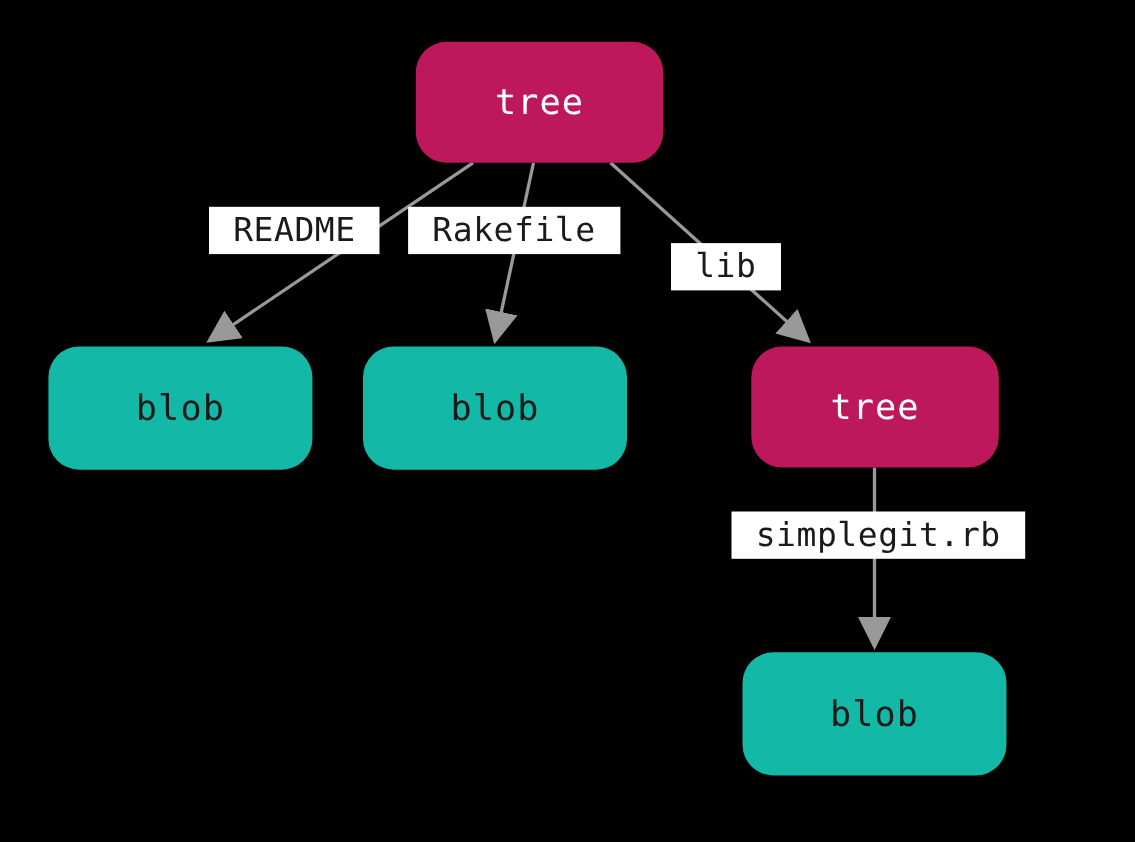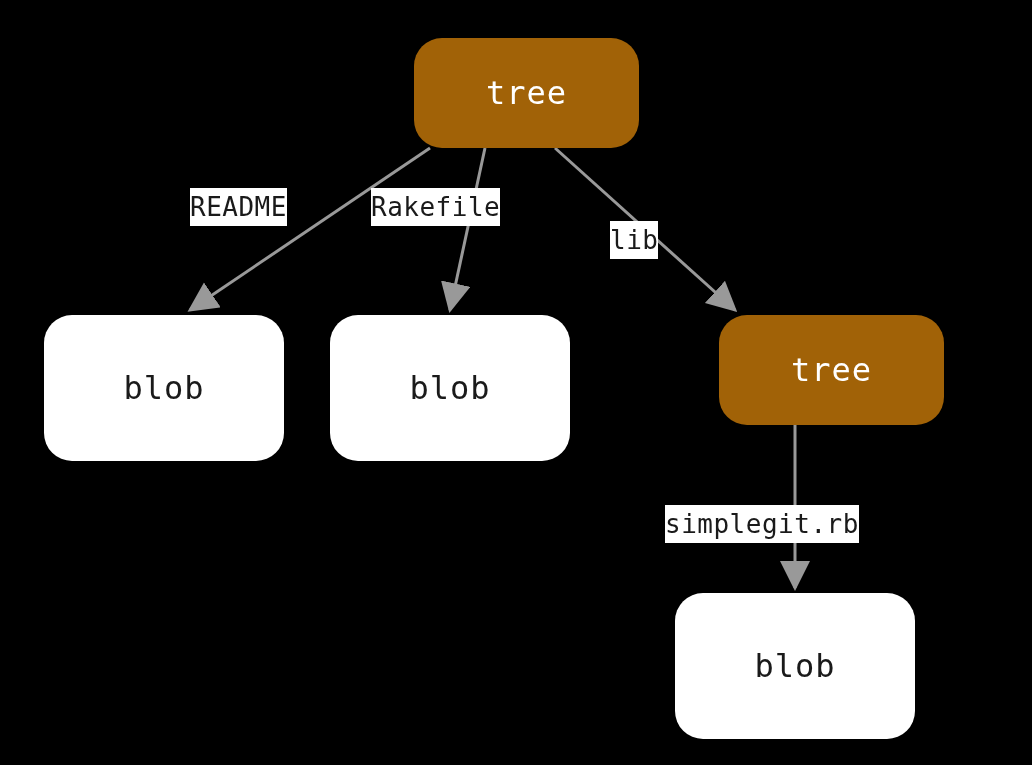--- a/index.html
+++ b/index.html
@@ -24,11 +24,10 @@
       letter-spacing: 1px;
     }
     .tree-node {
-      background: #a16207;
+      background: #be185d;
       color: #fff;
       width: 225px;
       height: 110px;
-      margin-left: 36px;
     }
     .blob-node {
       background: #ffffff;

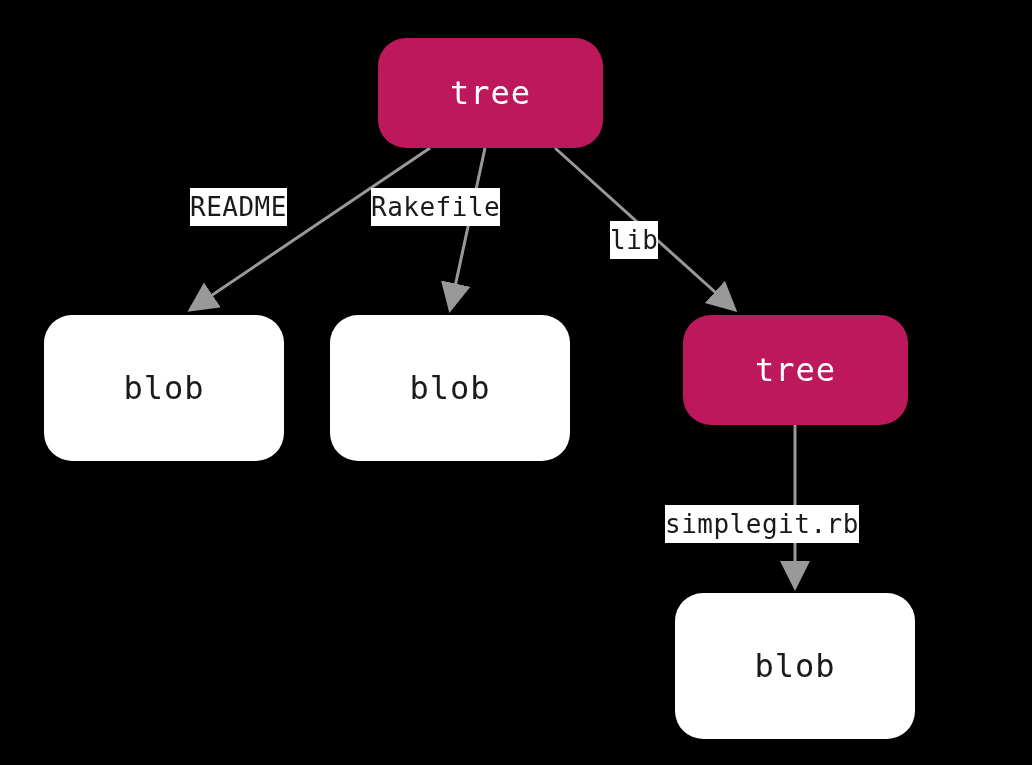--- a/index.html
+++ b/index.html
@@ -39,8 +39,8 @@
       position: absolute;
       background: #fff;
       color: #1a1a1a;
-      font-size: 26px;
-      padding: 4px 0;
+      font-size: 30px;
+      padding: 4px 22px;
       letter-spacing: 0.5px;
     }
     svg.arrows {

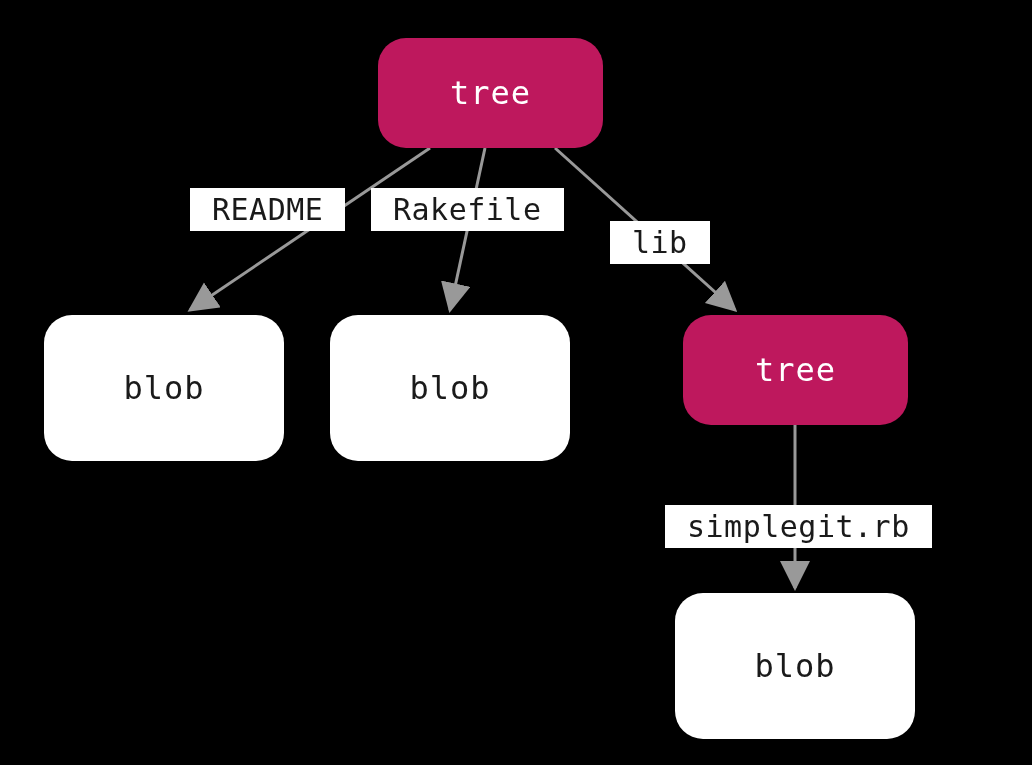--- a/index.html
+++ b/index.html
@@ -30,10 +30,10 @@
       height: 110px;
     }
     .blob-node {
-      background: #ffffff;
+      background: #14b8a6;
       color: #1a1a1a;
       width: 240px;
-      height: 146px;
+      height: 112px;
     }
     .edge-label {
       position: absolute;

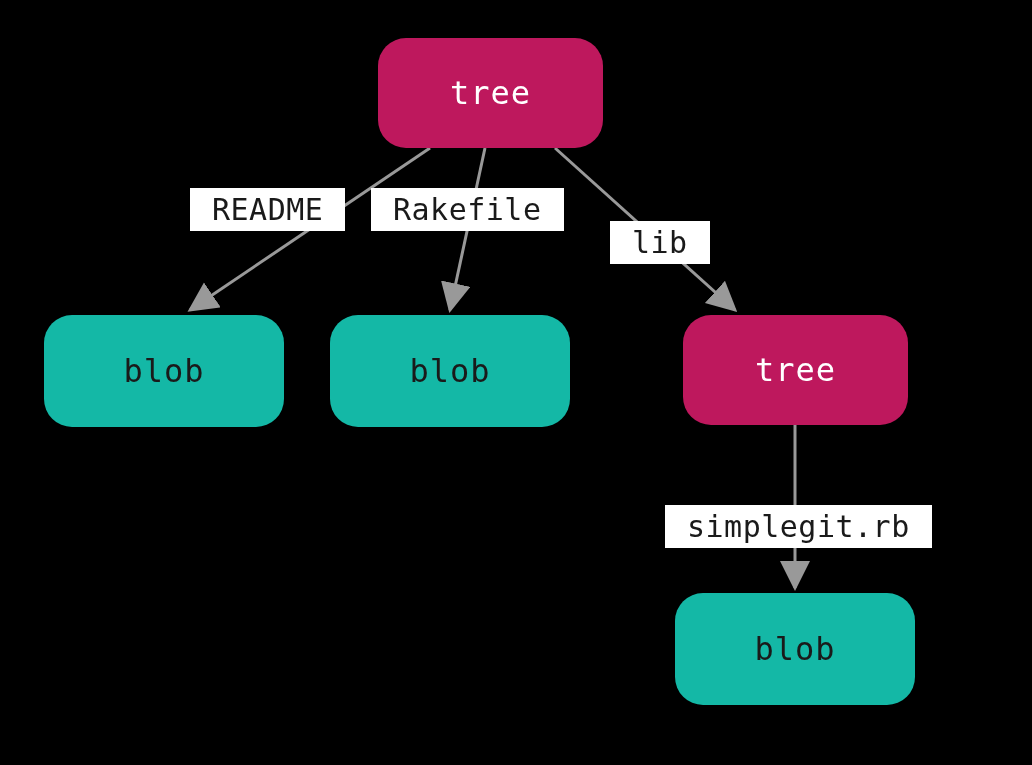--- a/index.html
+++ b/index.html
@@ -99,7 +99,7 @@
   <span>lib</span>
 </div>
 
-<div class="edge-label" style="left:665px; top:465px;margin-top:40px;">
+<div class="edge-label" style="left:665px; top:465px;">
   <span>simplegit.rb</span>
 </div>
 

